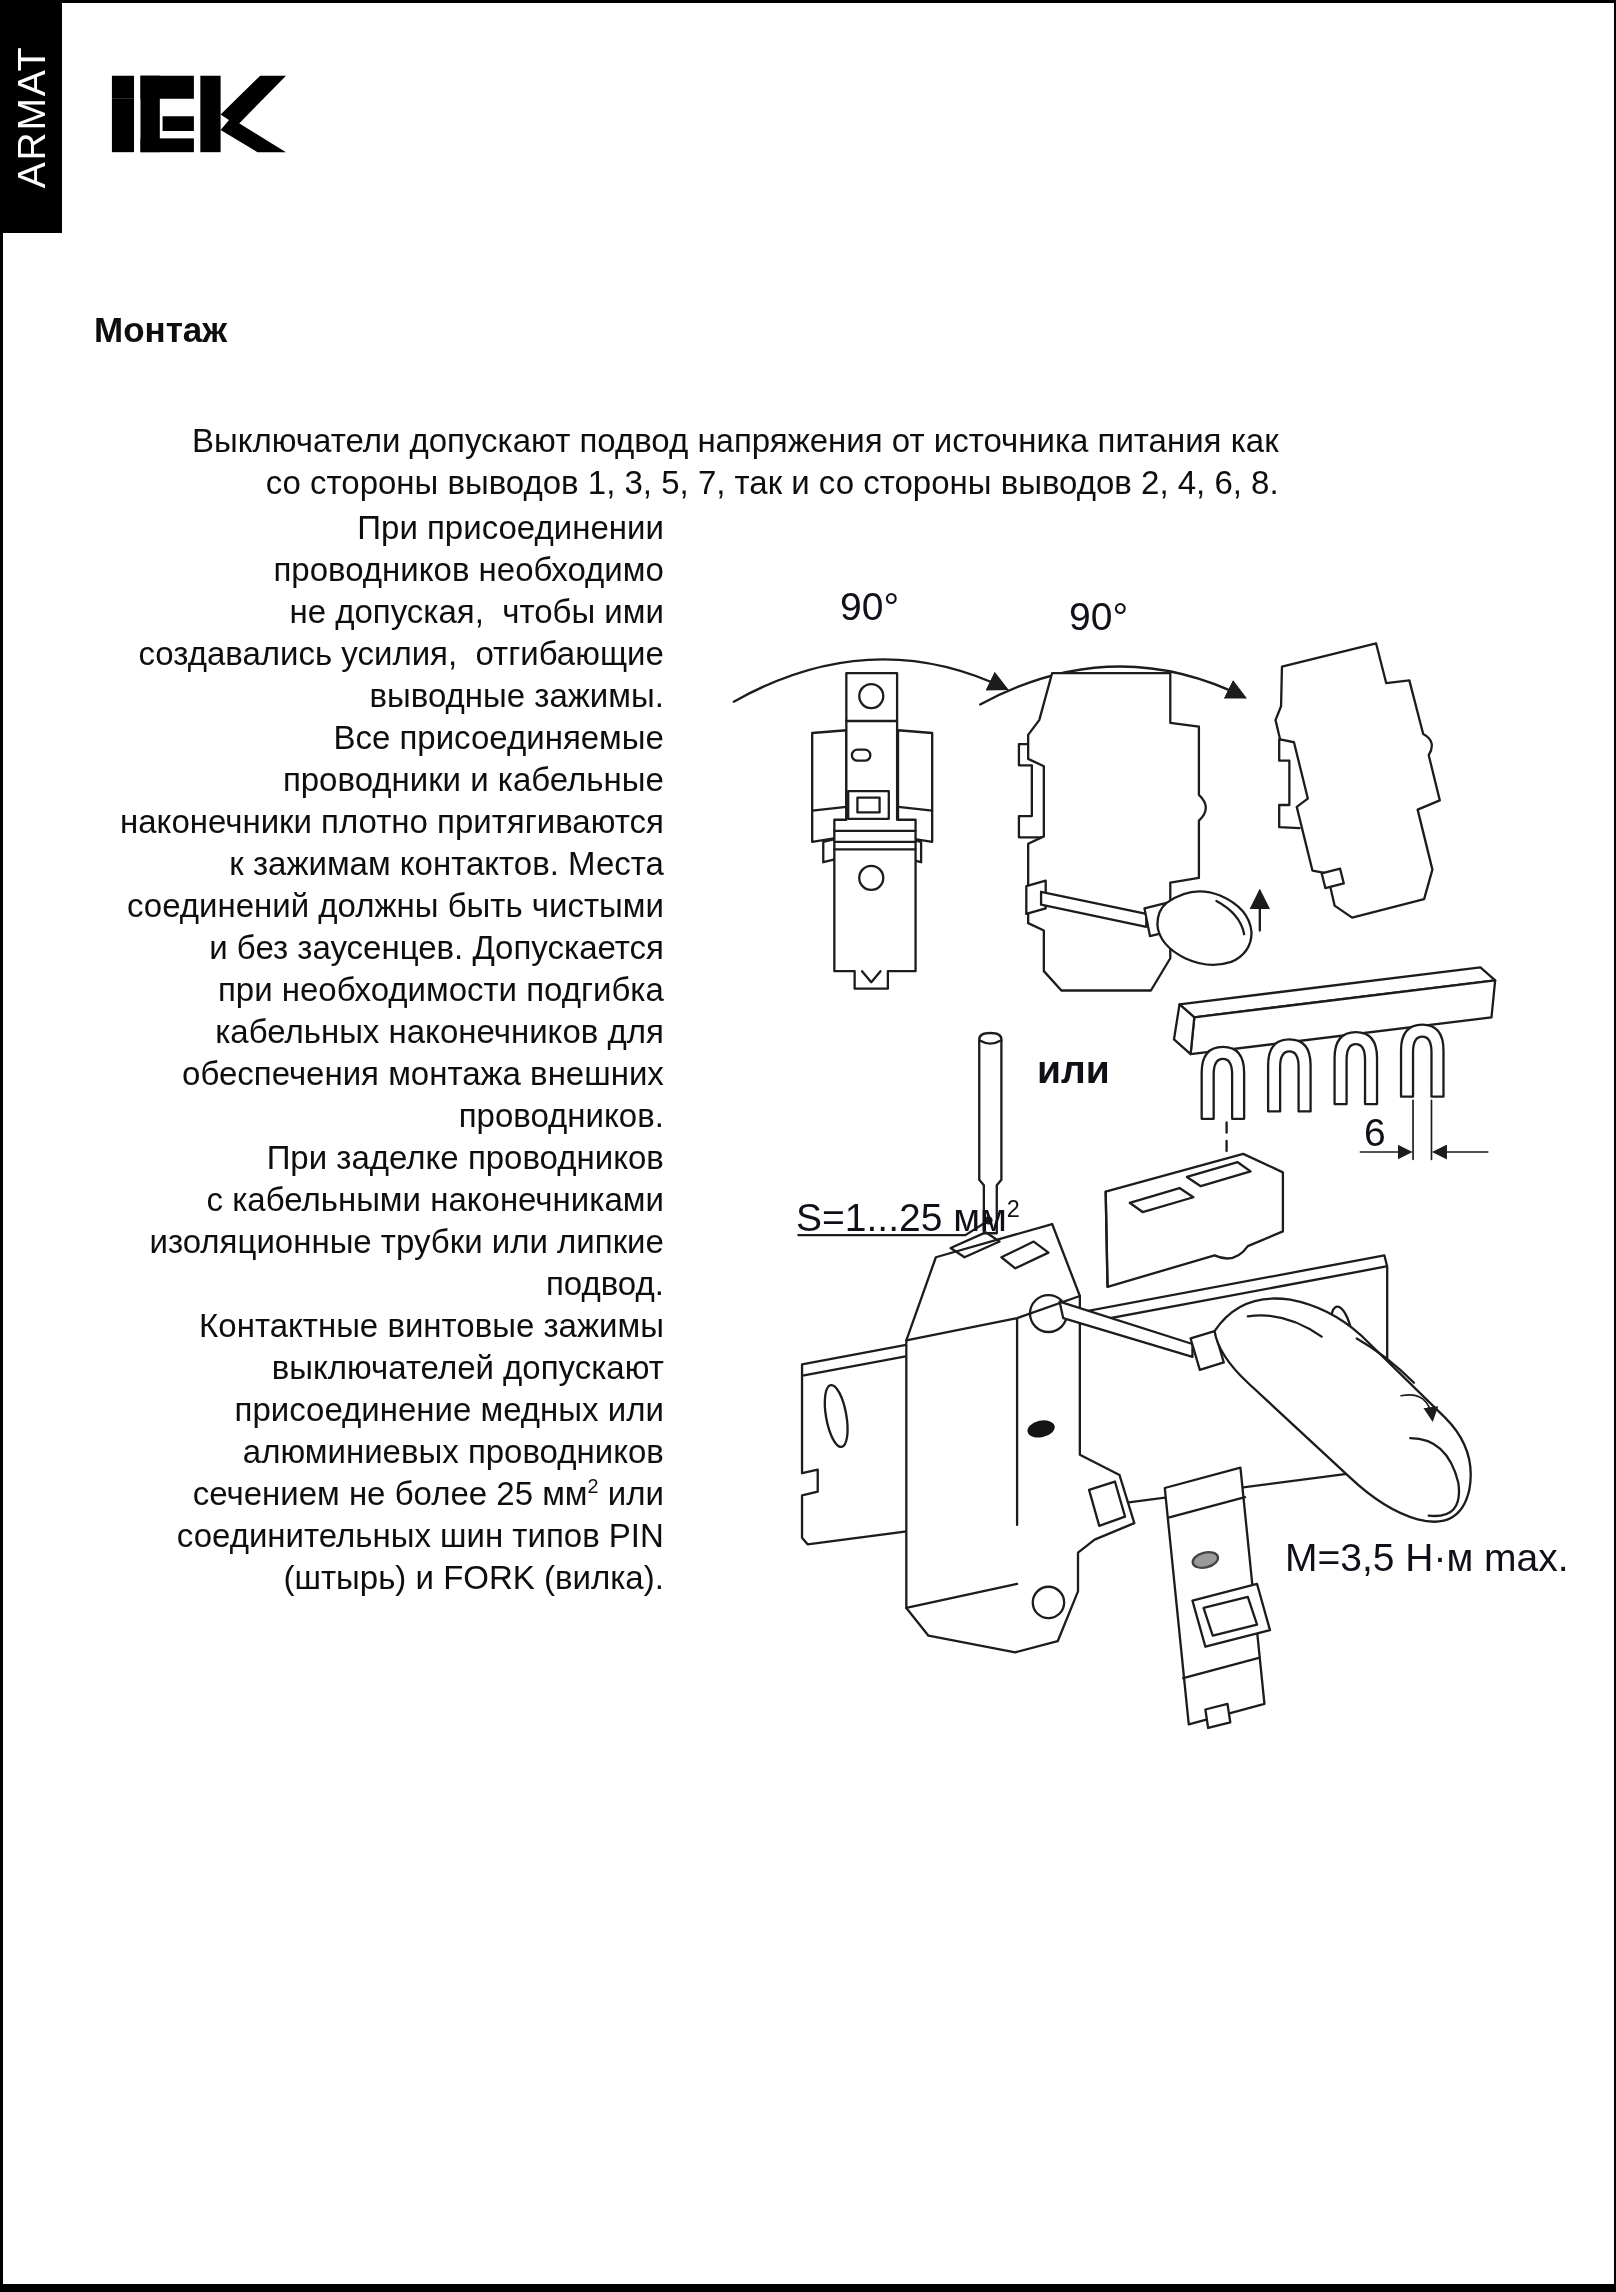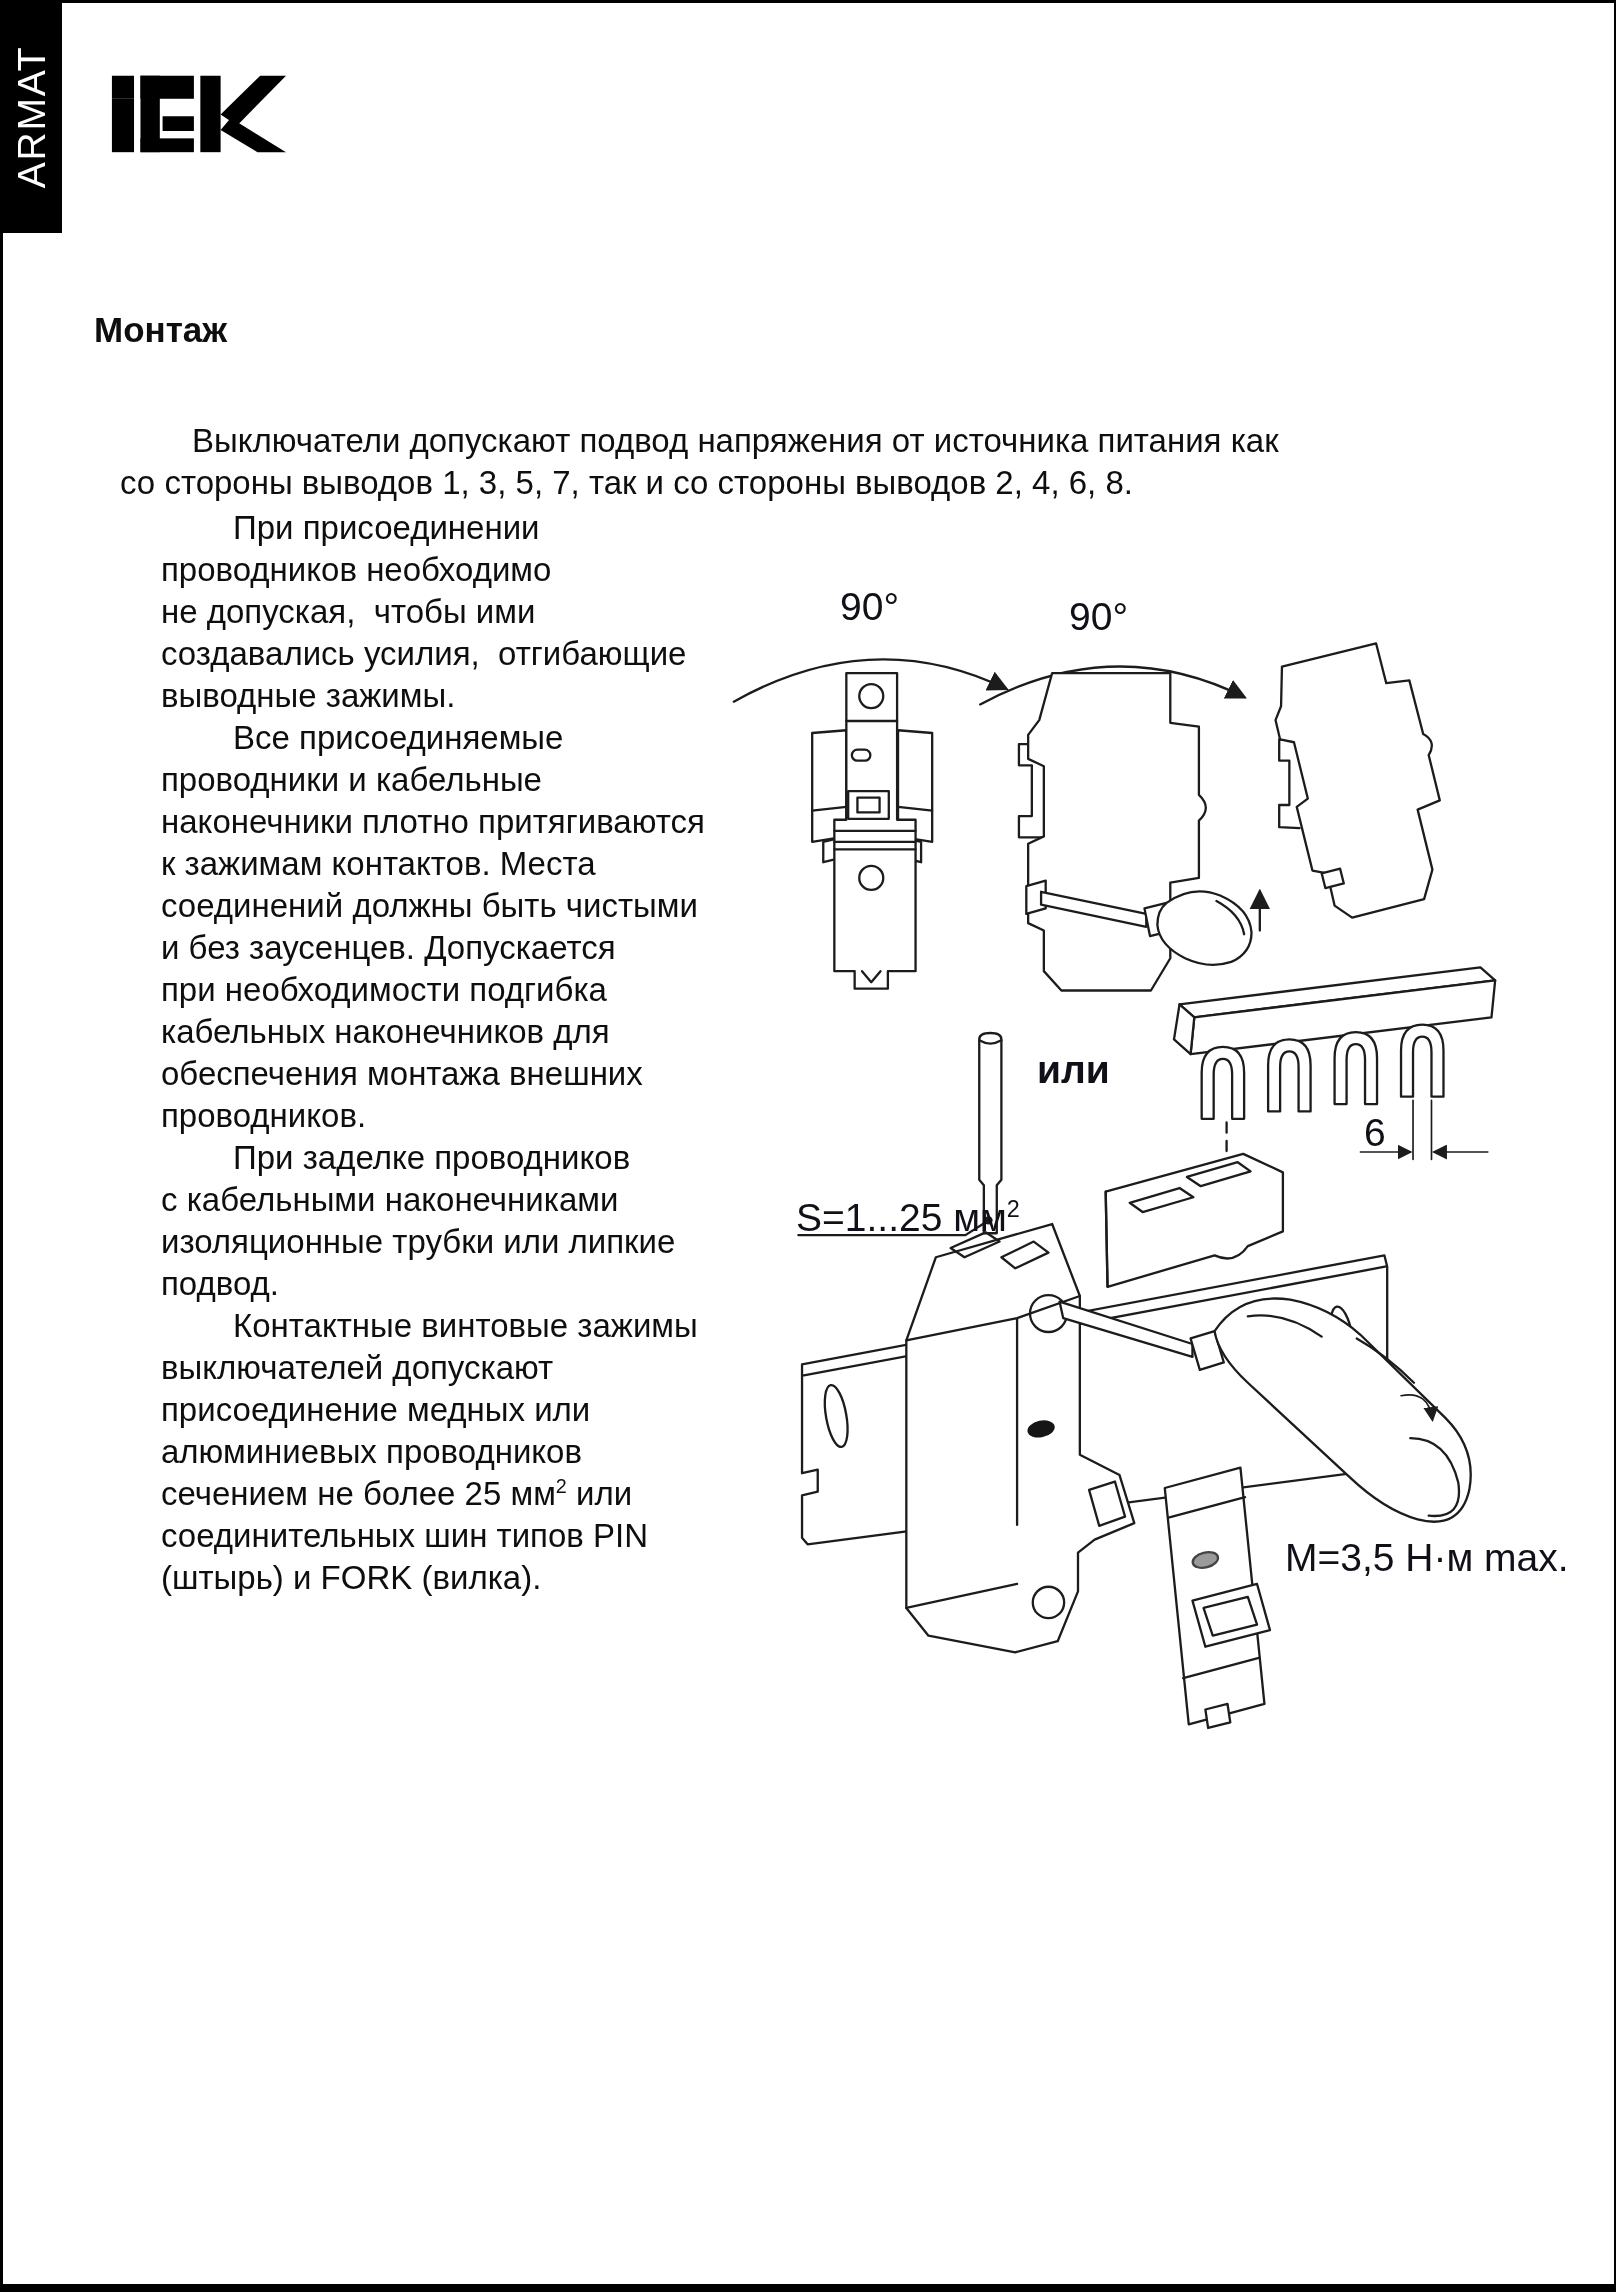--- a/index.html
+++ b/index.html
@@ -15,7 +15,7 @@
   .heading{position:absolute;left:94px;top:310px;font-size:35px;font-weight:700;white-space:pre;}
   .intro{position:absolute;left:120px;top:420px;}
   .column{position:absolute;left:120px;top:507px;margin-left:41px;}
-  .line{font-size:33px;line-height:42px;white-space:pre;}
+  .line{font-size:33px;line-height:42px;white-space:pre;text-align:right;}
   .intro .line{line-height:42px;}
   .line.indent{padding-left:72px;}
   sup{font-size:0.6em;line-height:0;vertical-align:super;}

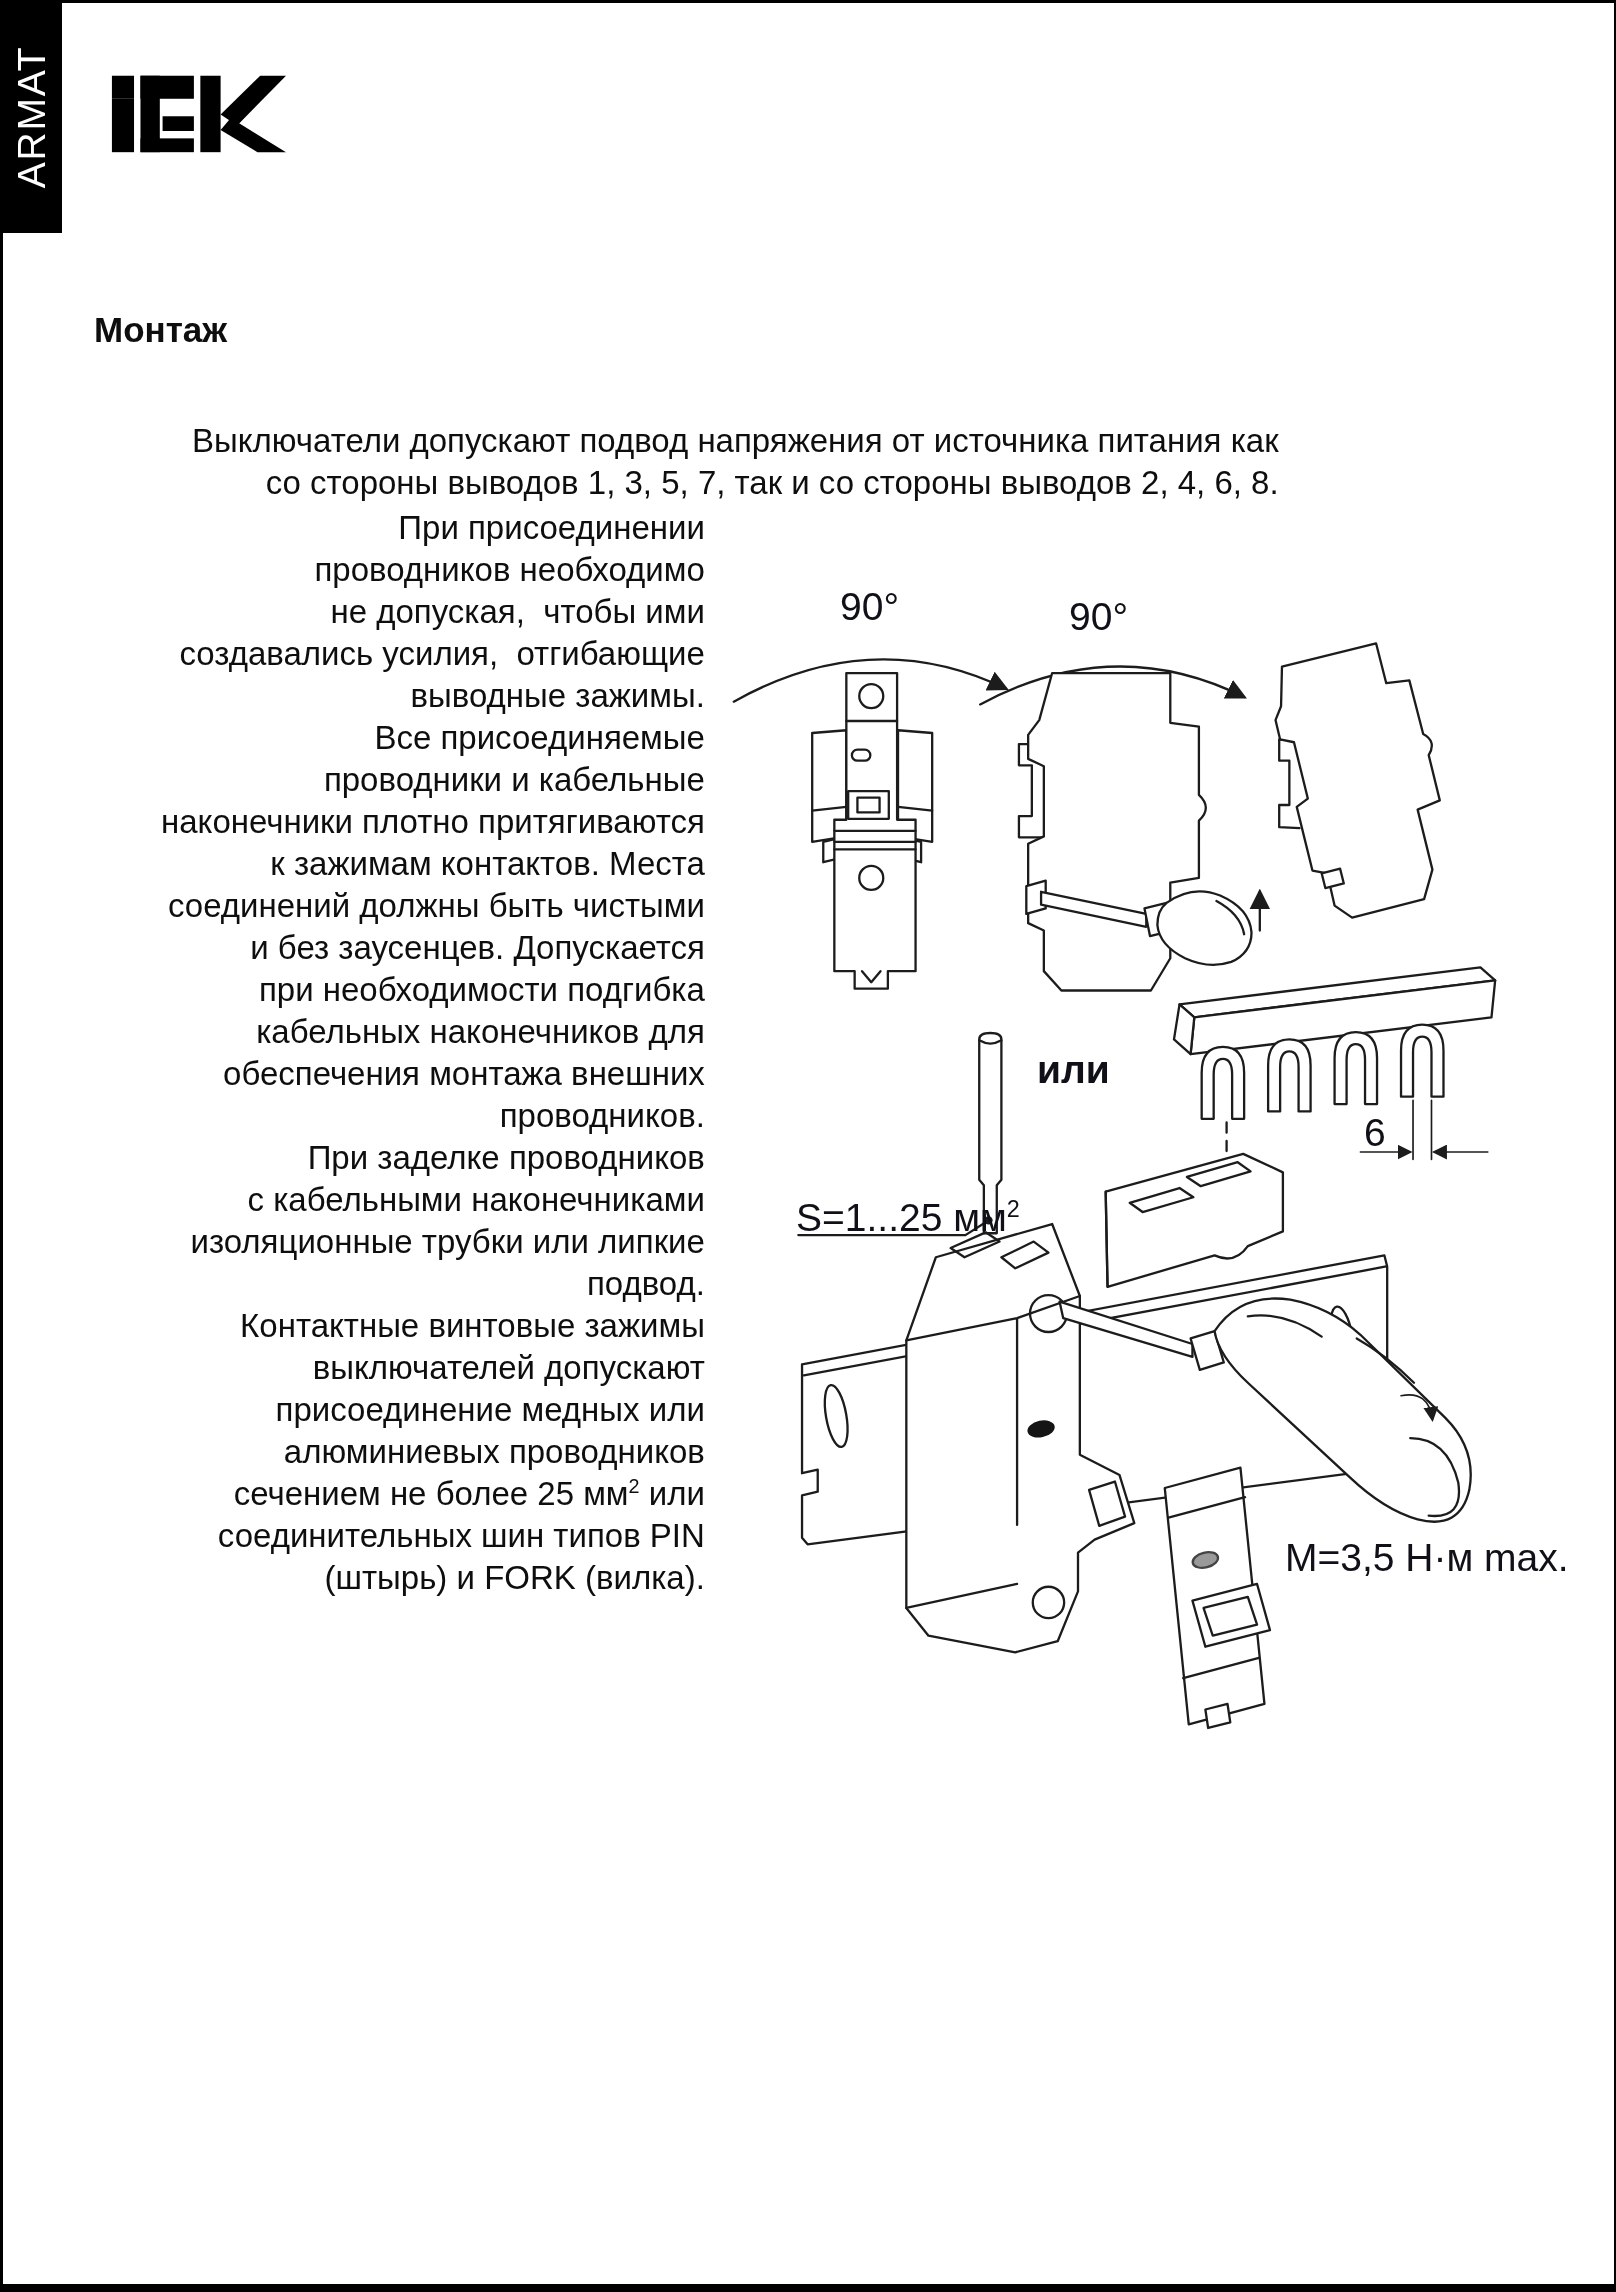--- a/index.html
+++ b/index.html
@@ -14,7 +14,7 @@
   .sr{position:absolute;width:0.9px;height:0.9px;overflow:hidden;clip-path:inset(50%);}
   .heading{position:absolute;left:94px;top:310px;font-size:35px;font-weight:700;white-space:pre;}
   .intro{position:absolute;left:120px;top:420px;}
-  .column{position:absolute;left:120px;top:507px;margin-left:41px;}
+  .column{position:absolute;left:120px;top:507px;}
   .line{font-size:33px;line-height:42px;white-space:pre;text-align:right;}
   .intro .line{line-height:42px;}
   .line.indent{padding-left:72px;}

